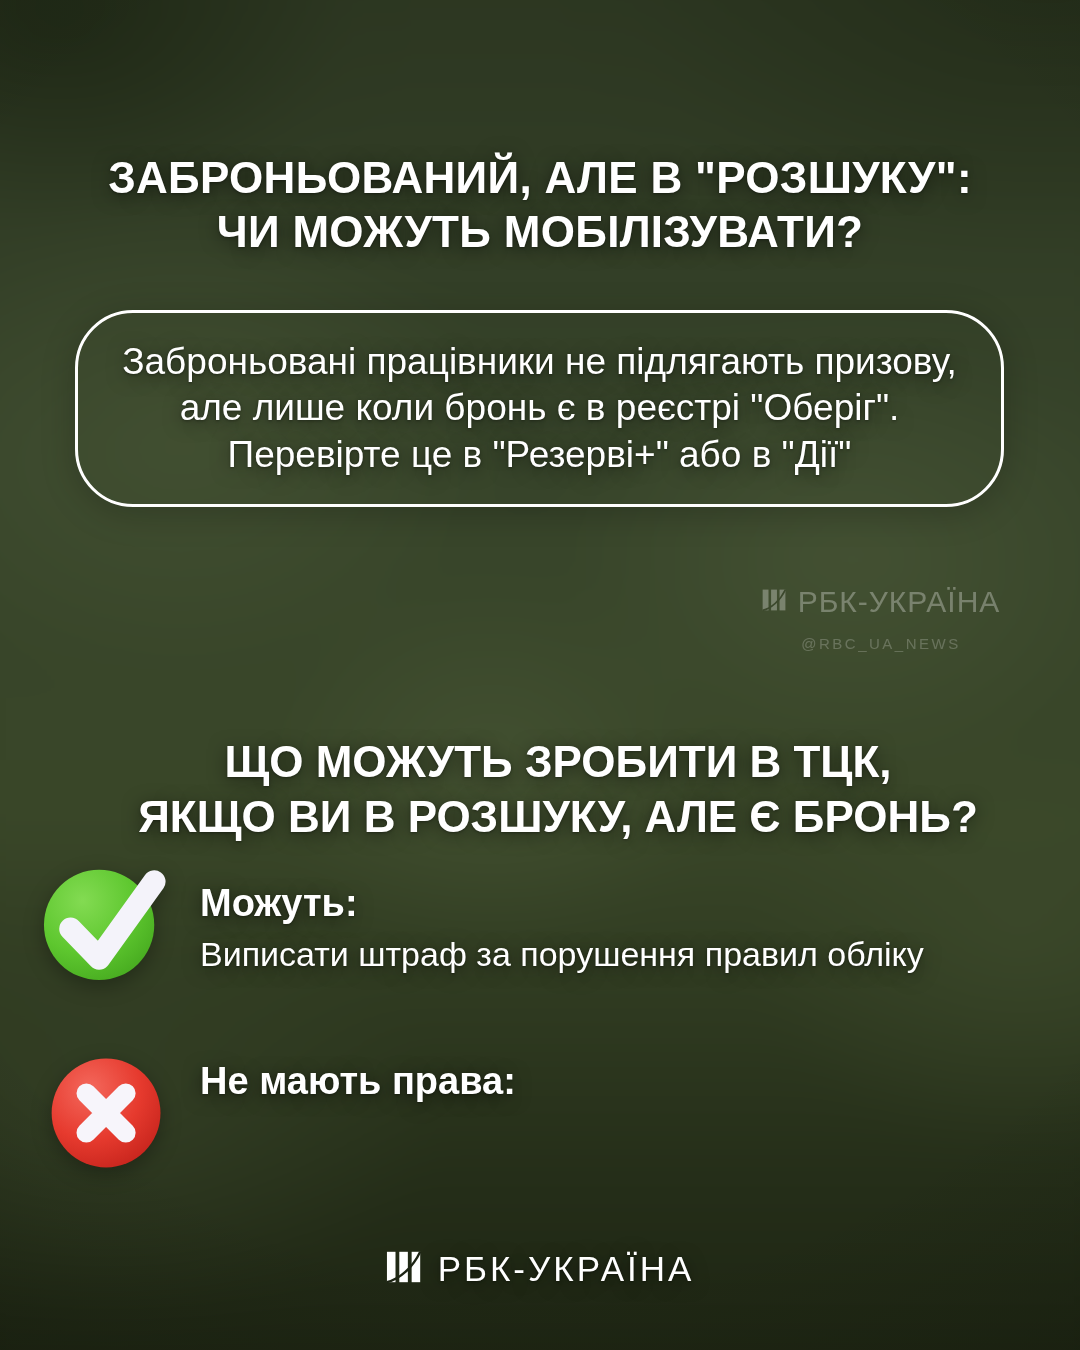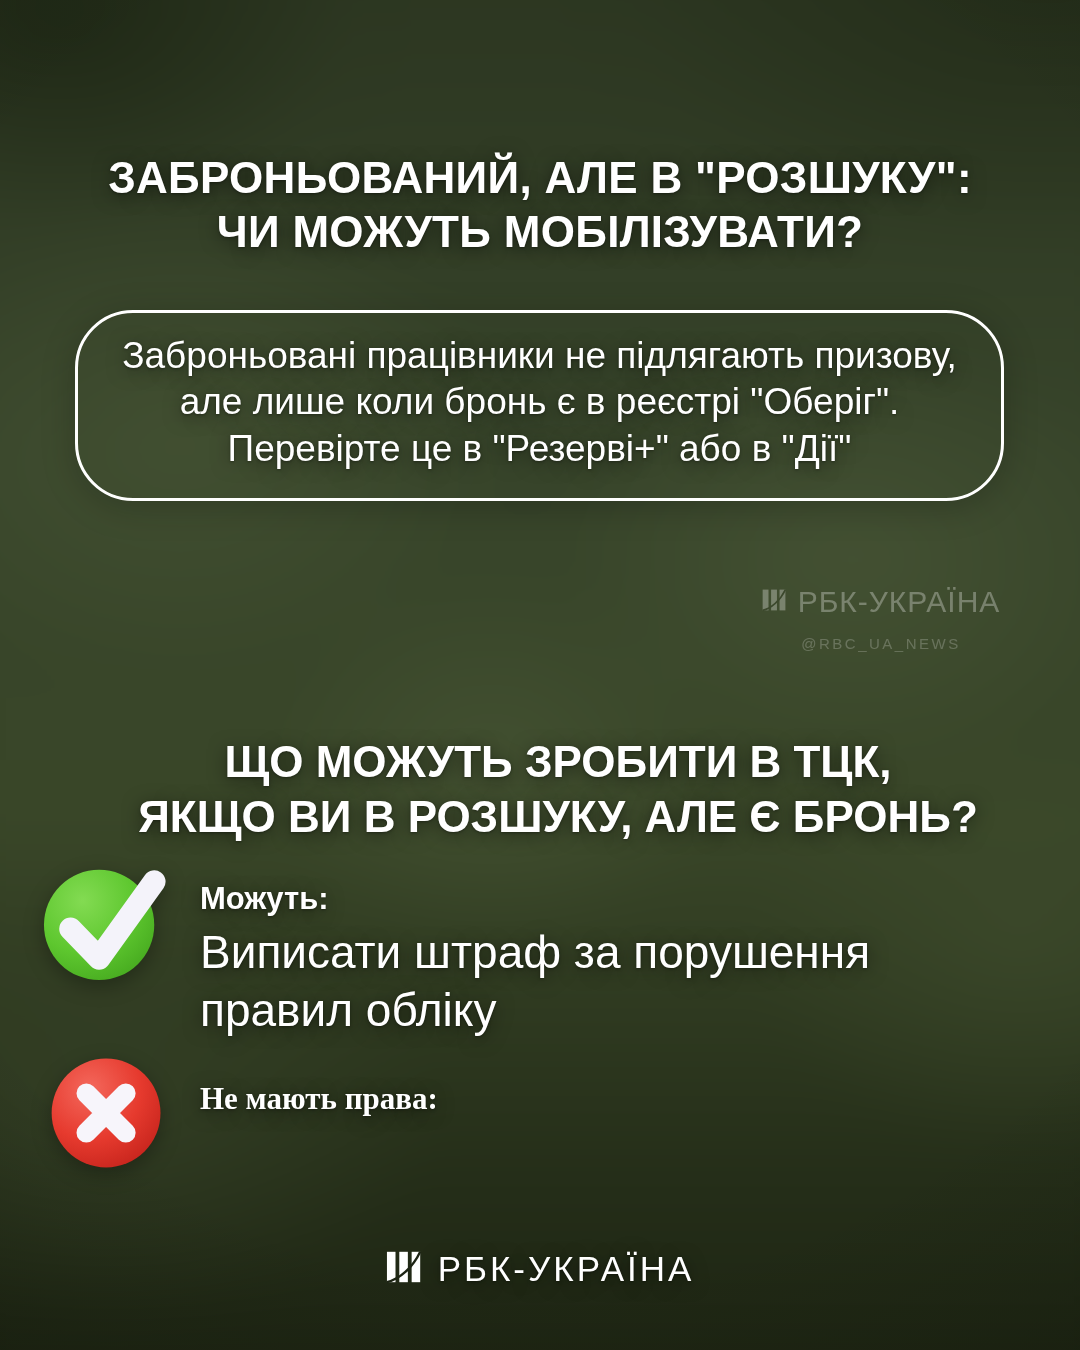--- a/index.html
+++ b/index.html
@@ -47,7 +47,7 @@
     box-shadow:0 6px 34px rgba(0,0,0,0.22);
   }
   .rule-title{font-size:37px;font-weight:700;line-height:1.3;}
-  .rule-body{font-size:37px;font-weight:400;line-height:1.25;}
+  .rule-body{font-size:37px;font-weight:400;line-height:1.25;margin-top:6px;}
 
   .watermark{
     position:absolute;top:585px;right:64px;width:270px;

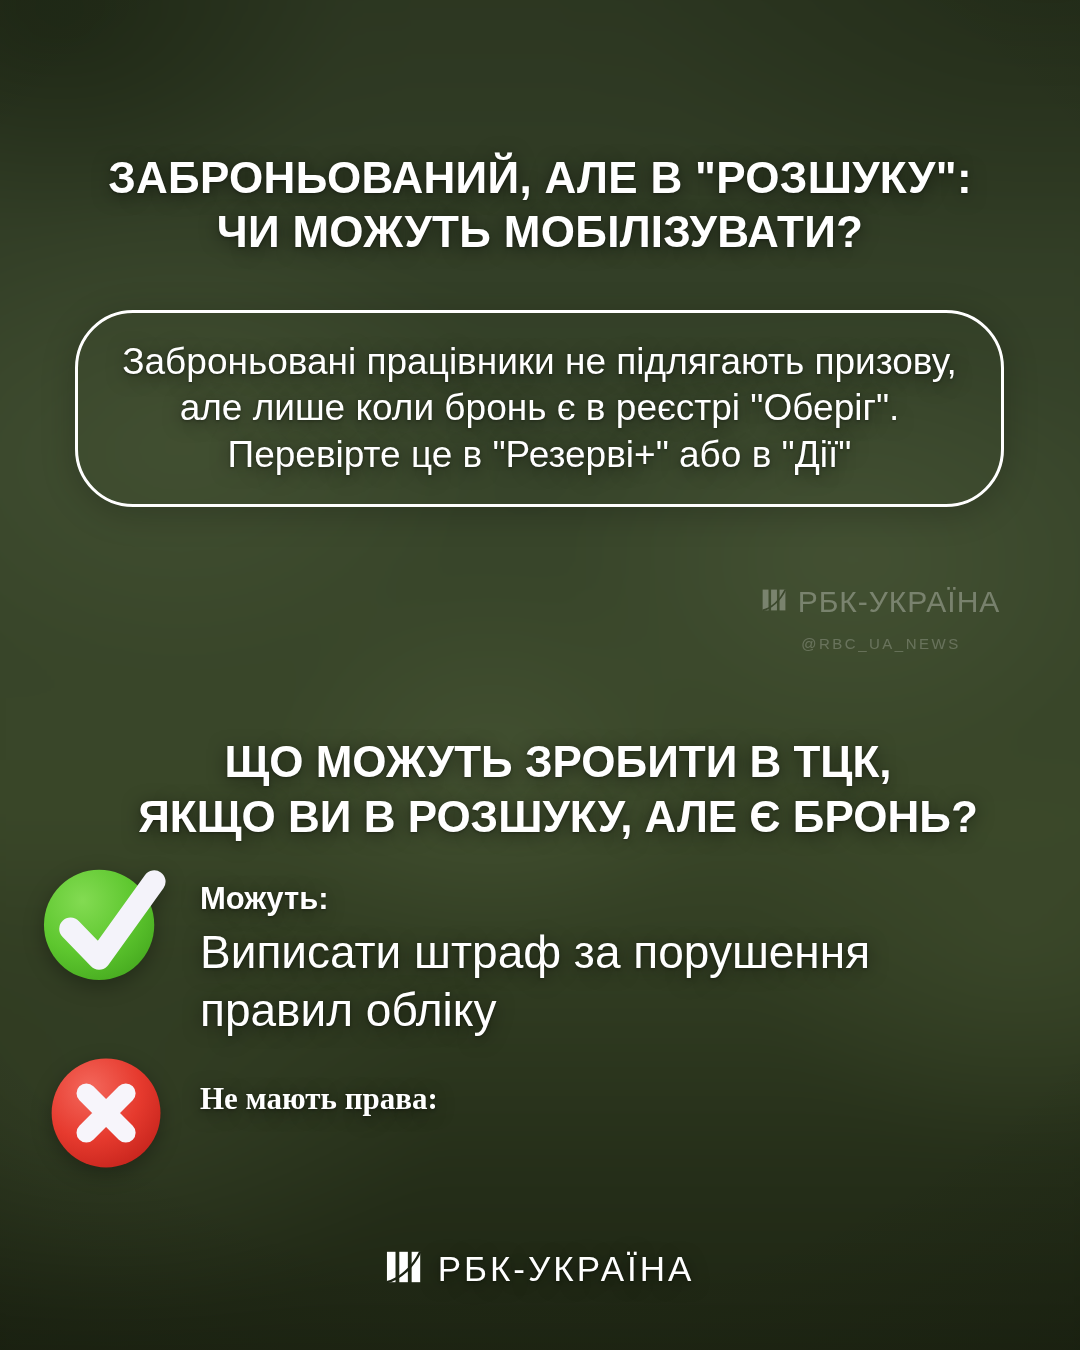--- a/index.html
+++ b/index.html
@@ -68,7 +68,7 @@
   .row-text{position:absolute;left:200px;}
   .text-allowed{top:880px;}
   .text-forbidden{top:1080px;font-family:Liberation Serif, serif;}
-  .row-label{font-size:31px;font-weight:700;line-height:1.25;}
+  .row-label{font-size:38px;font-weight:700;line-height:1.25;}
   .row-body{font-size:46px;font-weight:400;line-height:1.26;margin-top:5px;max-width:810px;}
 
   .footer{

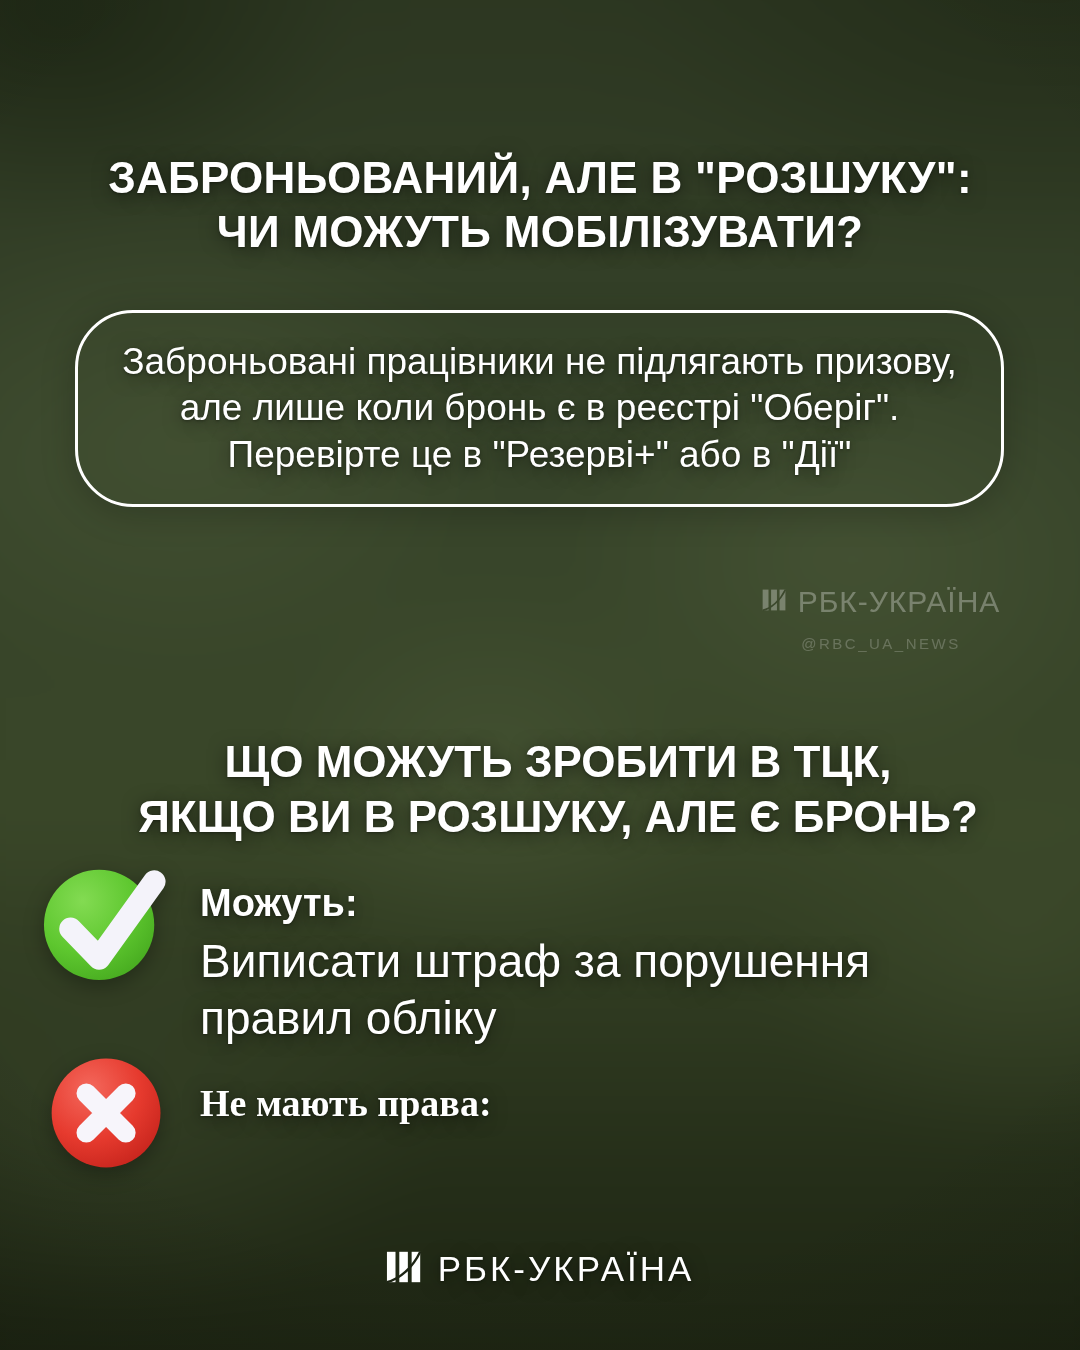--- a/index.html
+++ b/index.html
@@ -69,7 +69,7 @@
   .text-allowed{top:880px;}
   .text-forbidden{top:1080px;font-family:Liberation Serif, serif;}
   .row-label{font-size:38px;font-weight:700;line-height:1.25;}
-  .row-body{font-size:46px;font-weight:400;line-height:1.26;margin-top:5px;max-width:810px;}
+  .row-body{font-size:34px;font-weight:400;line-height:1.26;margin-top:5px;max-width:810px;}
 
   .footer{
     position:absolute;top:1248px;left:0;right:0;

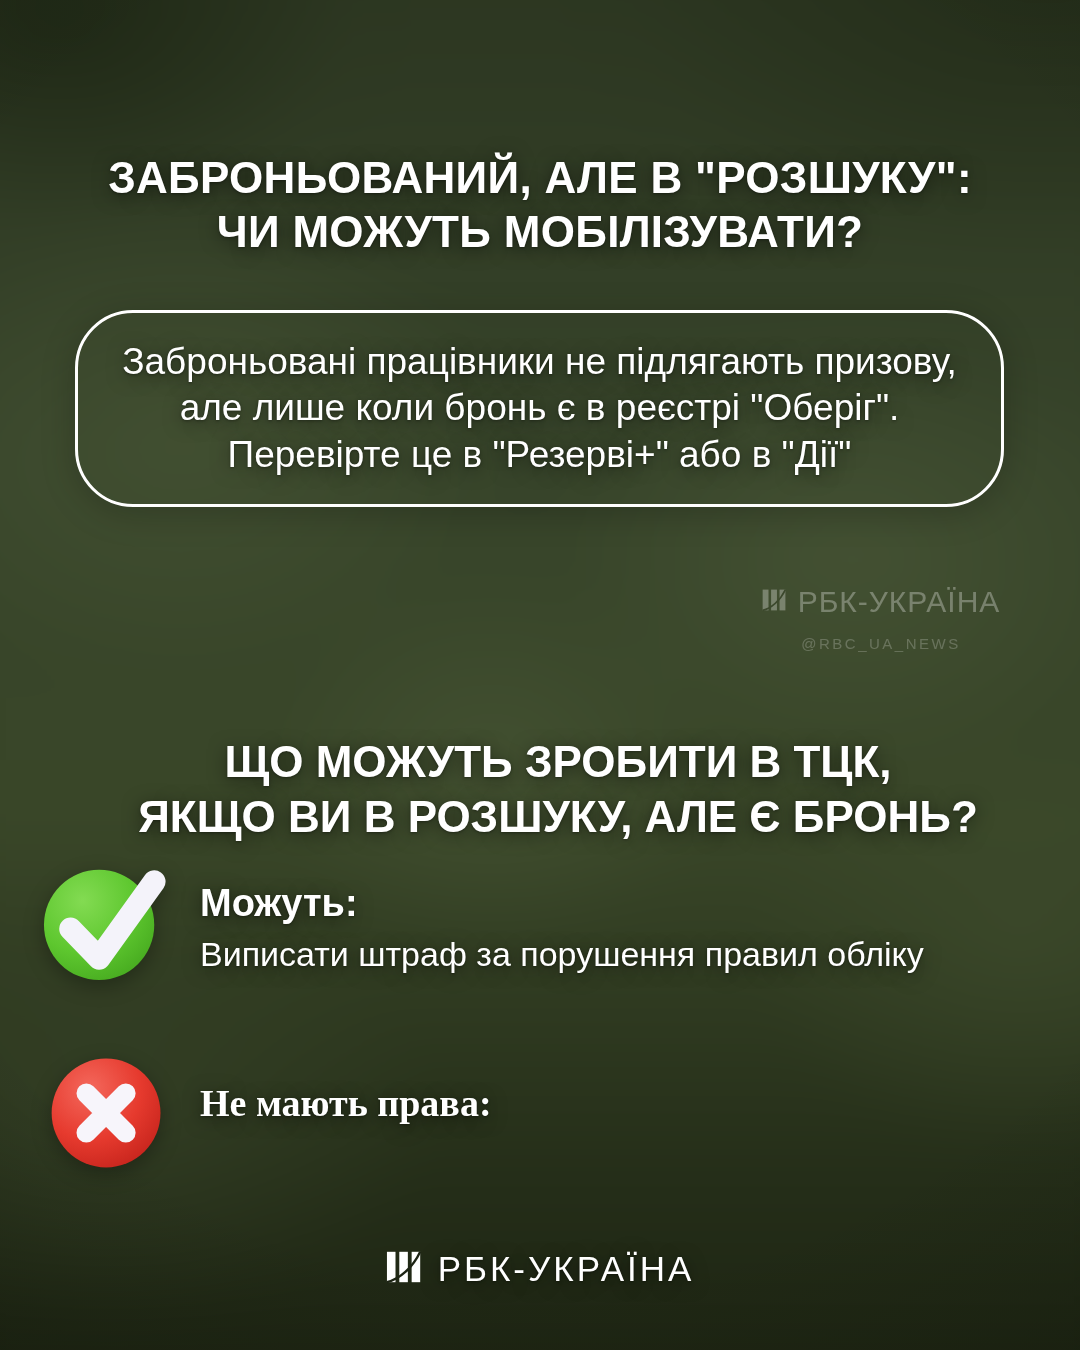--- a/index.html
+++ b/index.html
@@ -67,7 +67,7 @@
   .icon-cross{left:46px;top:1052px;}
   .row-text{position:absolute;left:200px;}
   .text-allowed{top:880px;}
-  .text-forbidden{top:1080px;font-family:Liberation Serif, serif;}
+  .text-forbidden{top:1058px;}
   .row-label{font-size:38px;font-weight:700;line-height:1.25;}
   .row-body{font-size:34px;font-weight:400;line-height:1.26;margin-top:5px;max-width:810px;}
 

